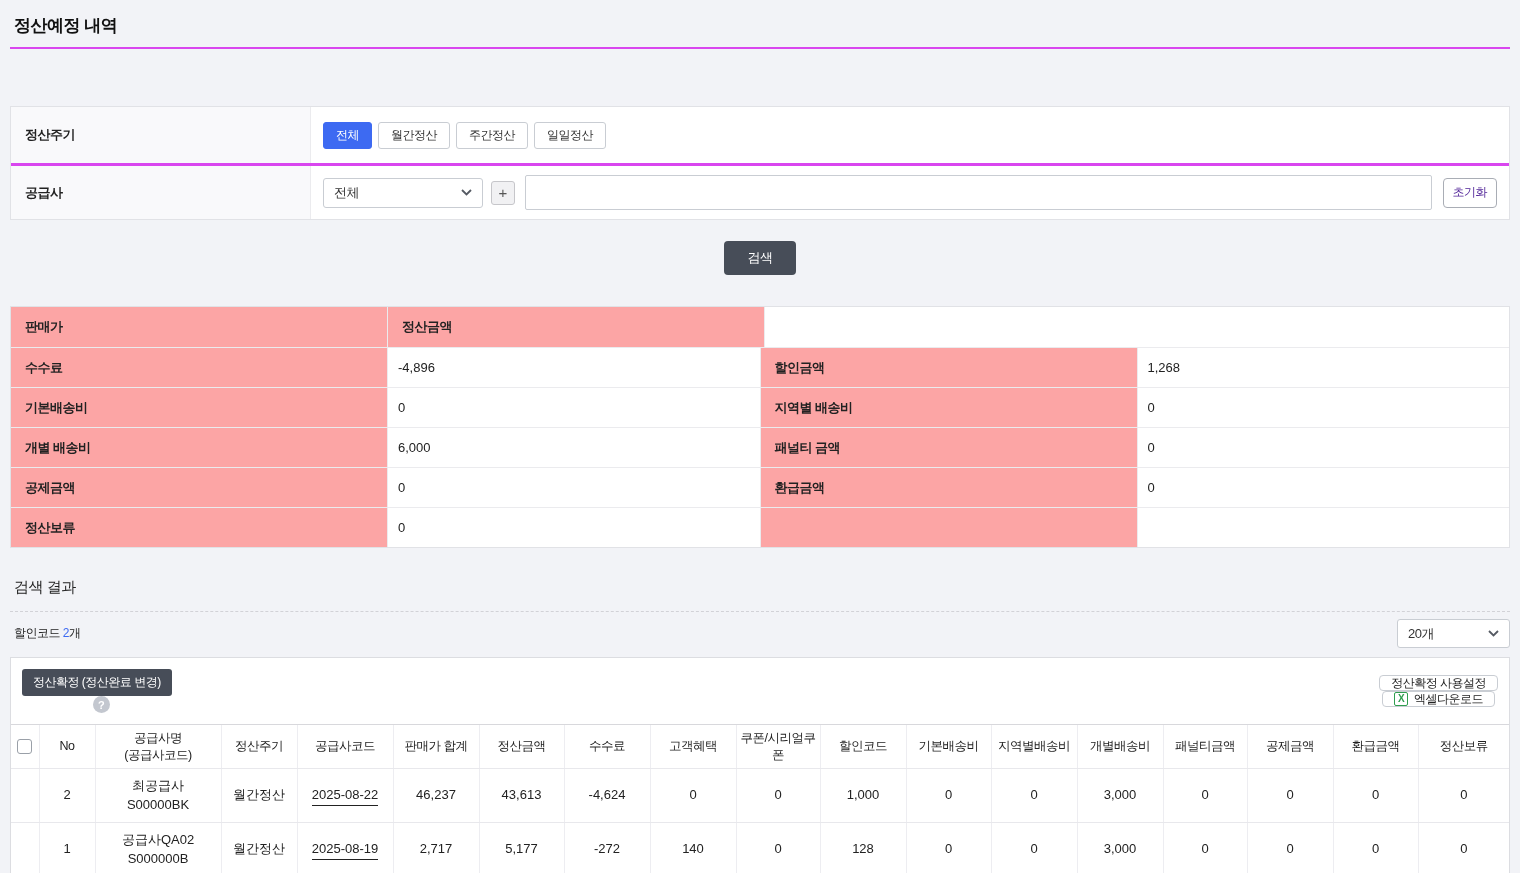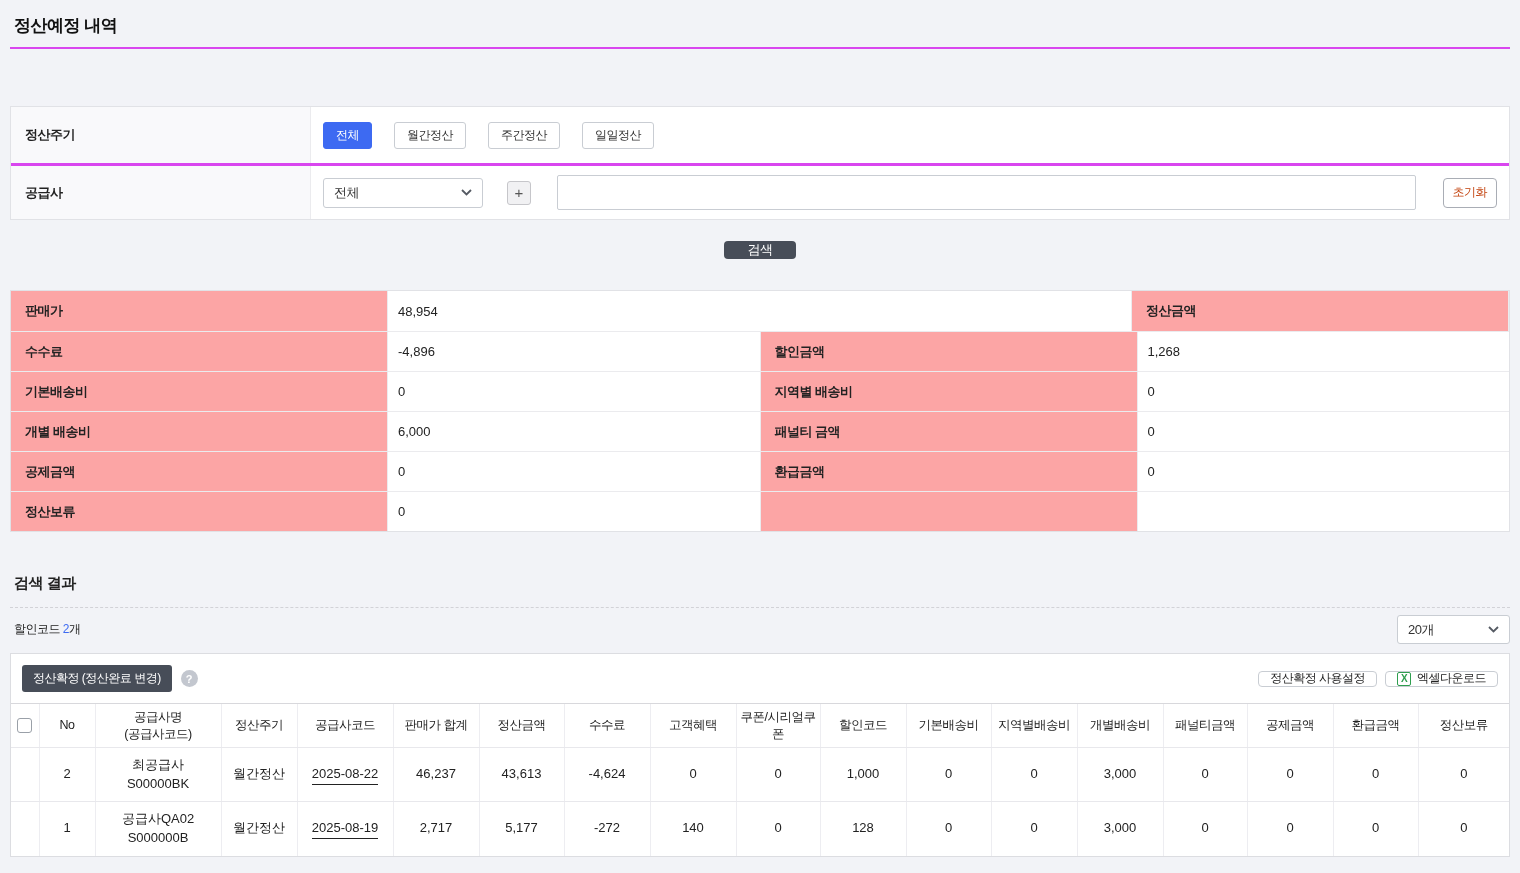--- a/index.html
+++ b/index.html
@@ -24,7 +24,7 @@
     display: flex; align-items: center; padding-left: 14px;
     font-size: 13px; font-weight: bold; color: #222; letter-spacing: -0.5px;
   }
-  .filter-content { flex: 1; display: flex; align-items: center; padding: 0 12px; gap: 16px; }
+  .filter-content { flex: 1; display: flex; align-items: center; padding: 0 12px; }
 
   .seg-btn {
     height: 27px; padding: 0 12px; margin-right: 6px;

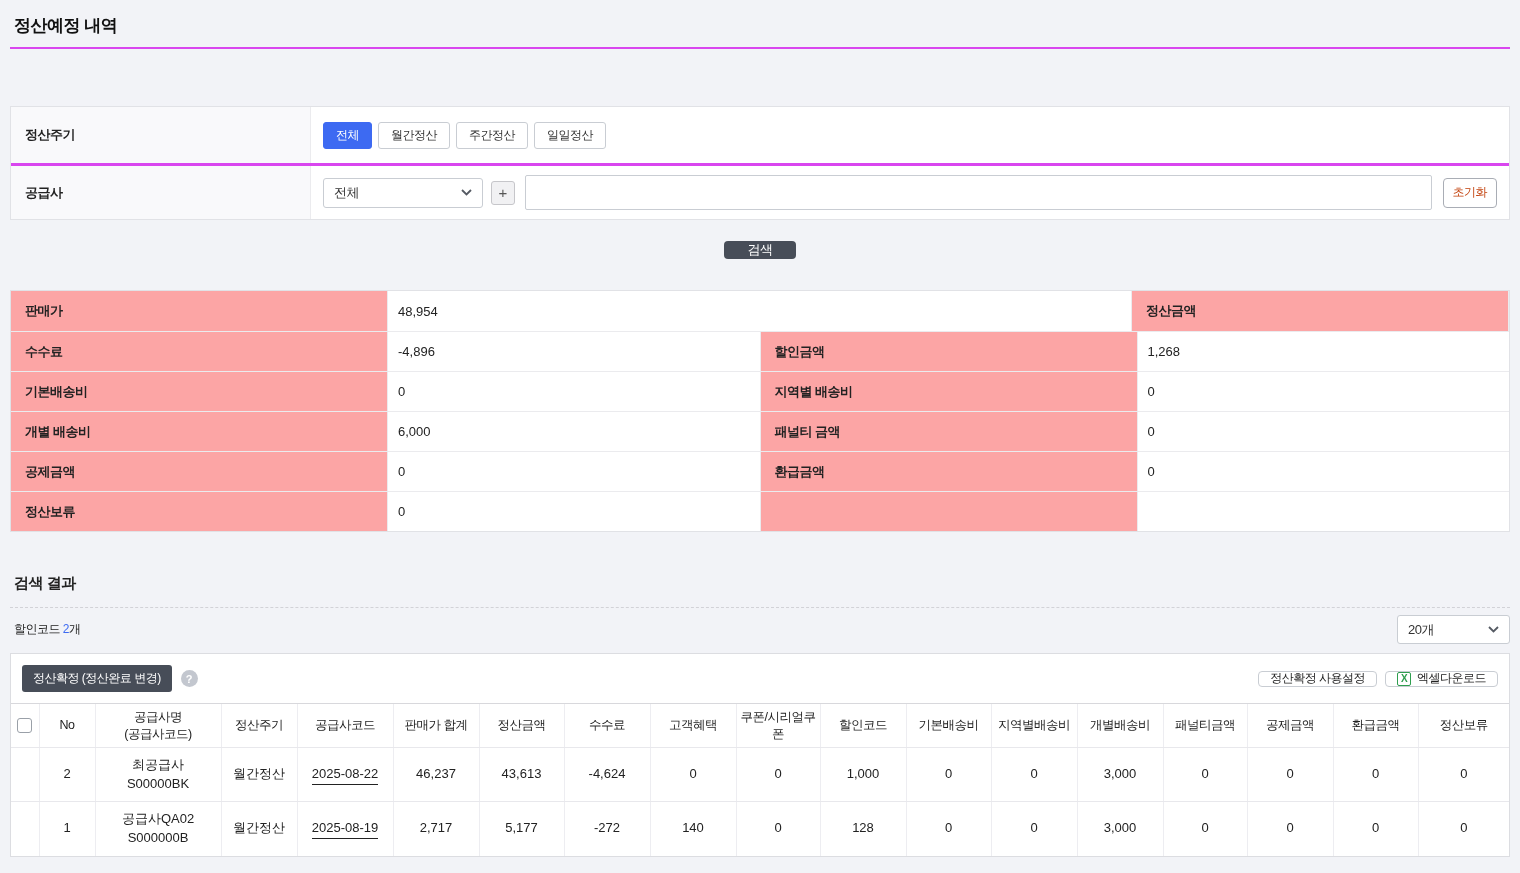--- a/index.html
+++ b/index.html
@@ -57,7 +57,7 @@
   .reset-btn {
     height: 30px; margin-left: 11px; padding: 0 9px;
     background: #fff; border: 1px solid #a9adb5; border-radius: 4px;
-    font-size: 12px; color: #c2410c; font-family: inherit; letter-spacing: -0.5px; cursor: pointer;
+    font-size: 12px; color: #4c1d95; font-family: inherit; letter-spacing: -0.5px; cursor: pointer;
   }
 
   

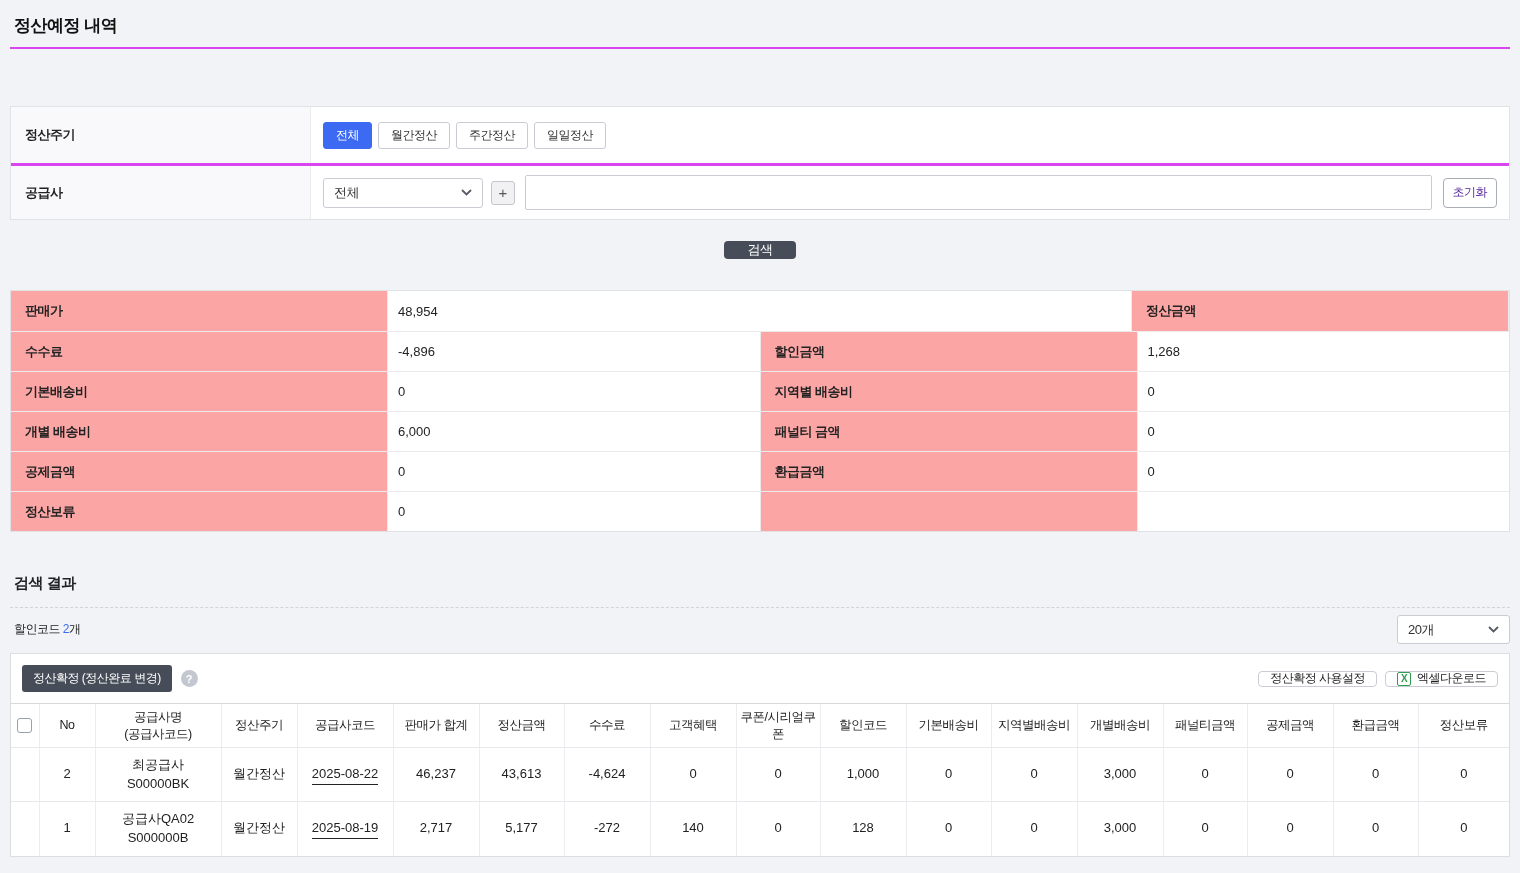--- a/index.html
+++ b/index.html
@@ -63,7 +63,7 @@
   
   .search-row { display: flex; justify-content: center; margin-top: 21px; }
   .search-btn {
-    width: 72px; height: 18px; background: #474d58; color: #fff;
+    width: 72px; height: 34px; background: #474d58; color: #fff;
     border: none; border-radius: 4px; font-size: 13px; font-family: inherit;
     letter-spacing: -0.5px; cursor: pointer;
   }

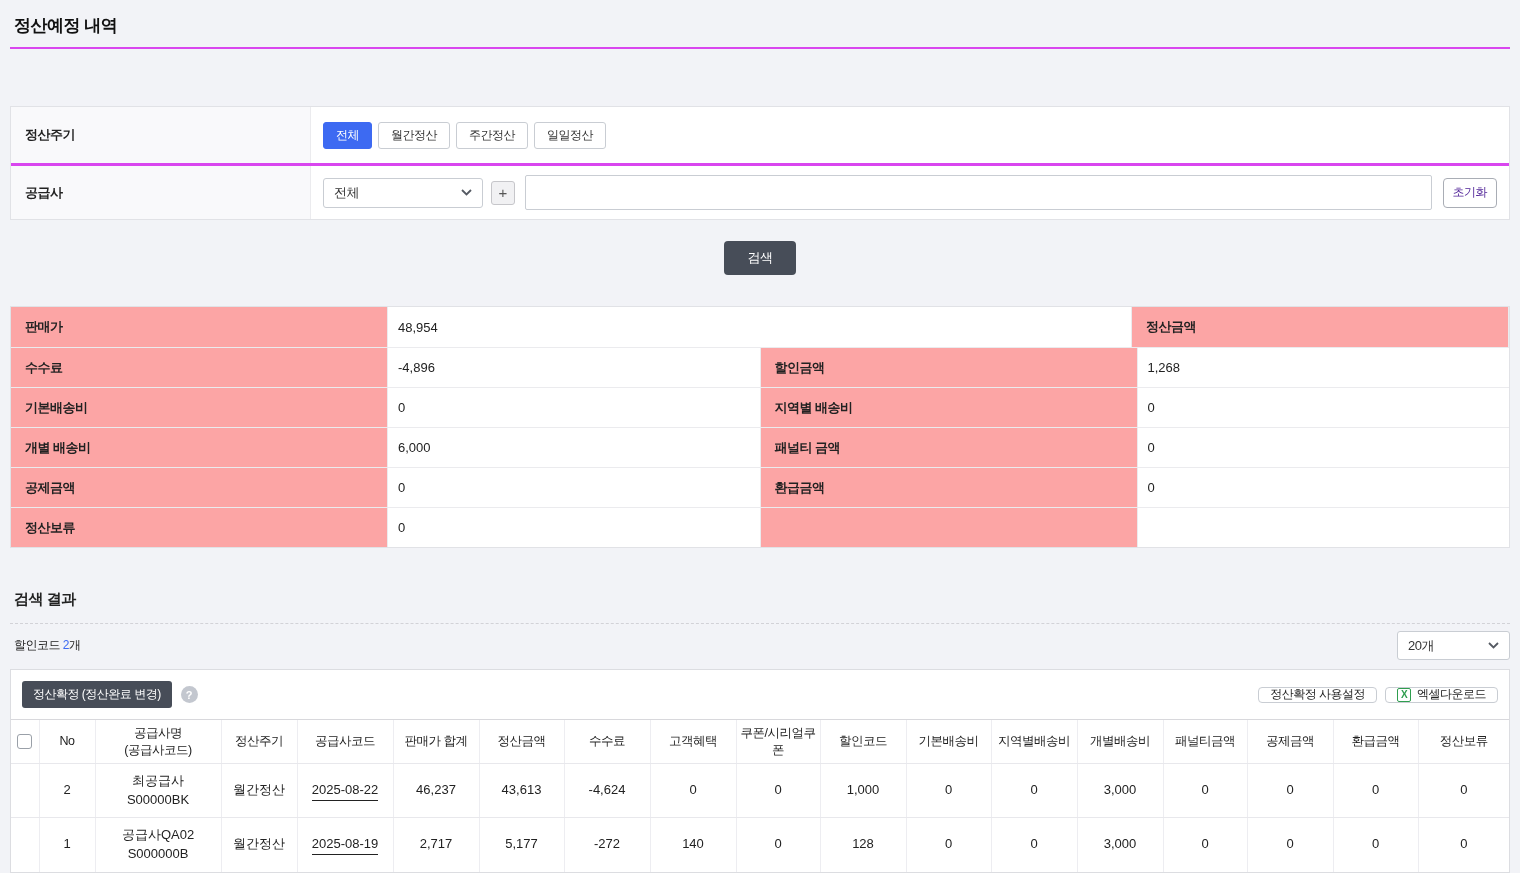--- a/index.html
+++ b/index.html
@@ -180,7 +180,6 @@
   <div class="summary">
       <div class="summary-row">
         <div class="sum-label">판매가</div>
-        <div class="sum-value">48,954</div>
         <div class="sum-label">정산금액</div>
       </div>
       <div class="summary-row">

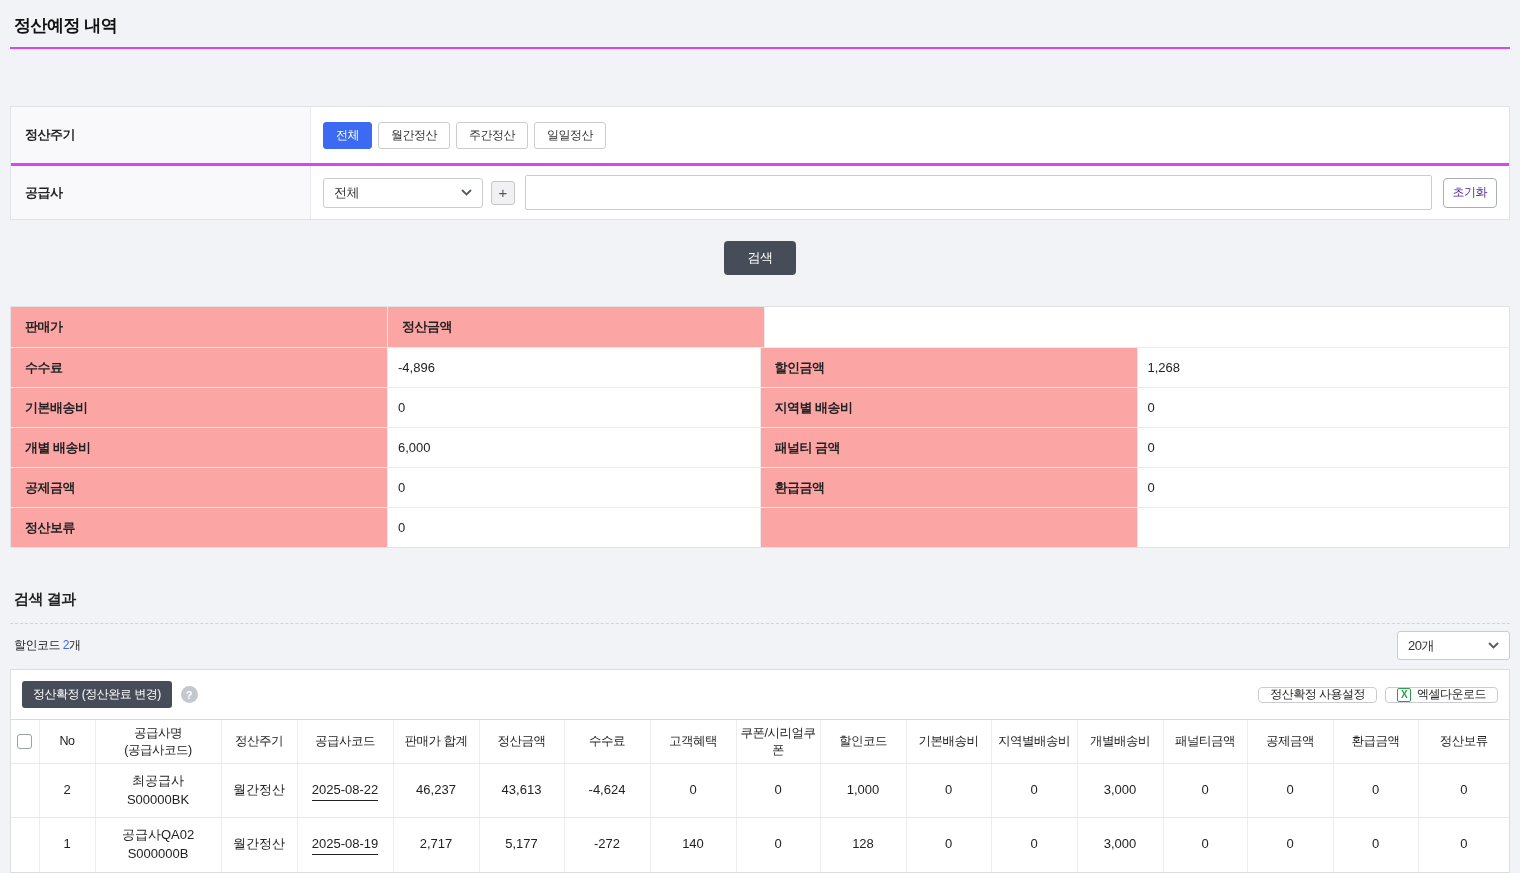--- a/index.html
+++ b/index.html
@@ -84,7 +84,7 @@
   .sum-value.last { border-right: none; }
 
   
-  .results-heading { margin-top: 40px; padding: 2px 4px; font-size: 15px; font-weight: bold; letter-spacing: -0.5px; }
+  .results-heading { margin-top: 28px; padding: 2px 4px; font-size: 15px; font-weight: normal; letter-spacing: -0.5px; }
   .dashed-sep { margin-top: 12px; border-top: 1px dashed #d2d2d7; }
   .count-row { margin-top: 7px; display: flex; justify-content: space-between; align-items: center; }
   .count-text { font-size: 12px; padding-left: 4px; letter-spacing: -0.5px; }

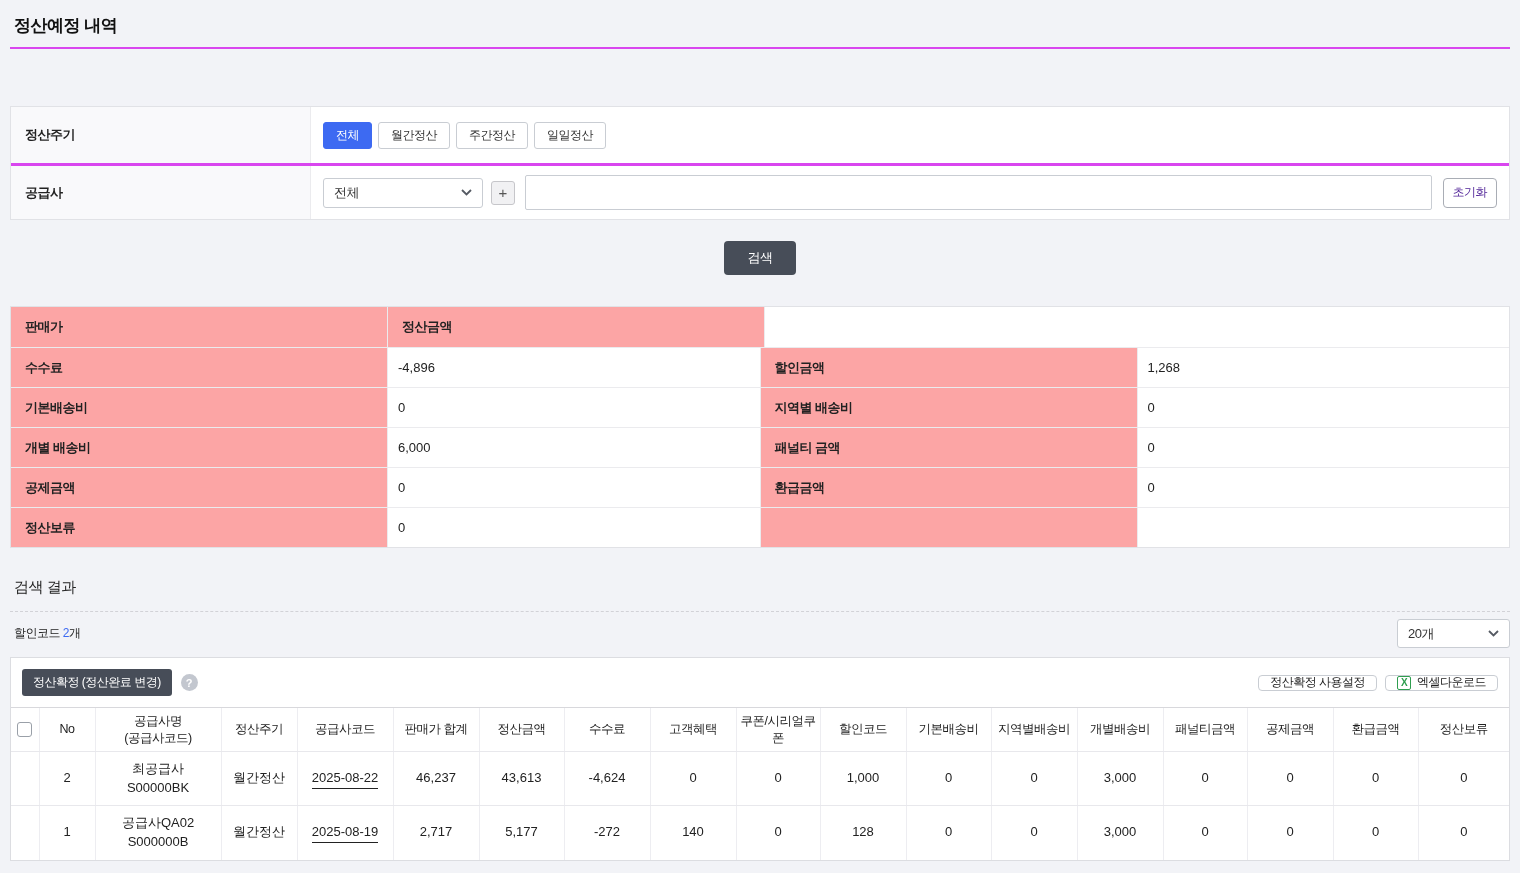--- a/index.html
+++ b/index.html
@@ -94,7 +94,7 @@
   
   .results-card { margin-top: 9px; background: #fff; border: 1px solid #dcdde1; }
   .actions-bar { display: flex; justify-content: space-between; align-items: center; padding: 11px 11px; }
-  .actions-left, .actions-right { display: flex; align-items: center; }
+  .actions-left, .actions-right { display: flex; align-items: center; flex-direction: column; }
   .confirm-btn {
     height: 27px; padding: 0 11px; background: #474d58; color: #fff;
     border: none; border-radius: 3px; font-size: 12px; font-family: inherit;

